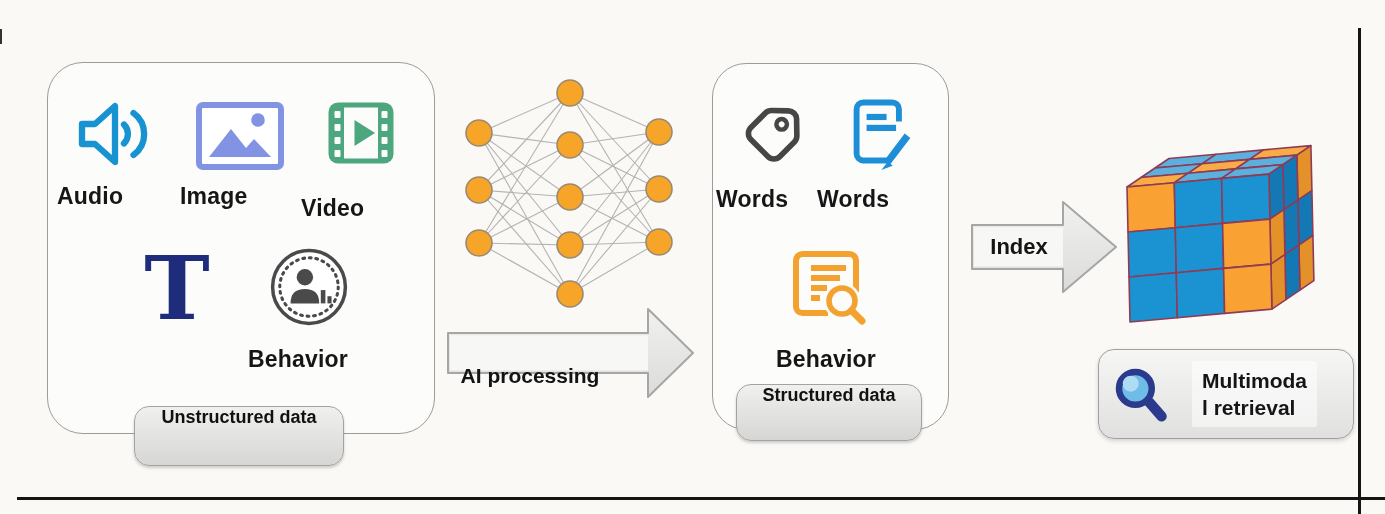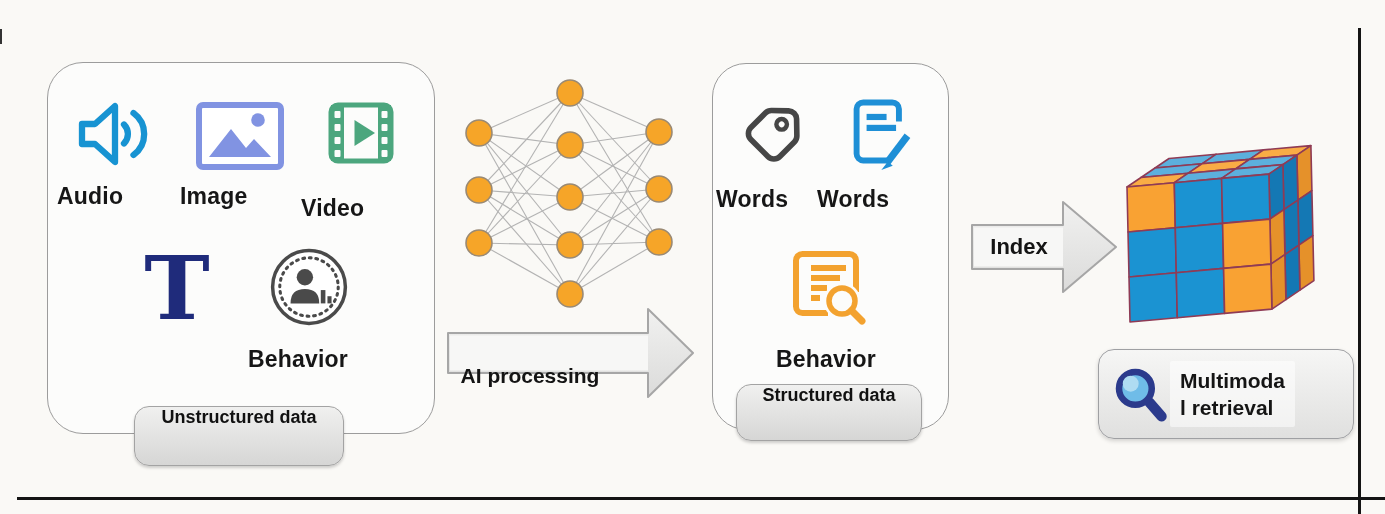--- a/index.html
+++ b/index.html
@@ -14,7 +14,7 @@
   .arrow-label{position:absolute; display:flex; align-items:center; justify-content:center; font-weight:bold; color:#141414;}
   .t-glyph{position:absolute; font-family:"DejaVu Serif", serif; font-weight:bold; color:#1F2B7B;
            font-size:88px; line-height:84px; text-align:center;}
-  .retrieval{position:absolute; display:flex; align-items:center; gap:0; padding-left:13px;
+  .retrieval{position:absolute; display:flex; align-items:center; gap:22px; padding-left:13px;
              background:linear-gradient(#F6F6F5,#E0E0DF); border:1.6px solid #9FA0A3; border-radius:16px;
              box-shadow:0 2px 4px rgba(0,0,0,.16);}
   .retrieval-text{font-size:21px; font-weight:bold; line-height:27px; color:#151515;

